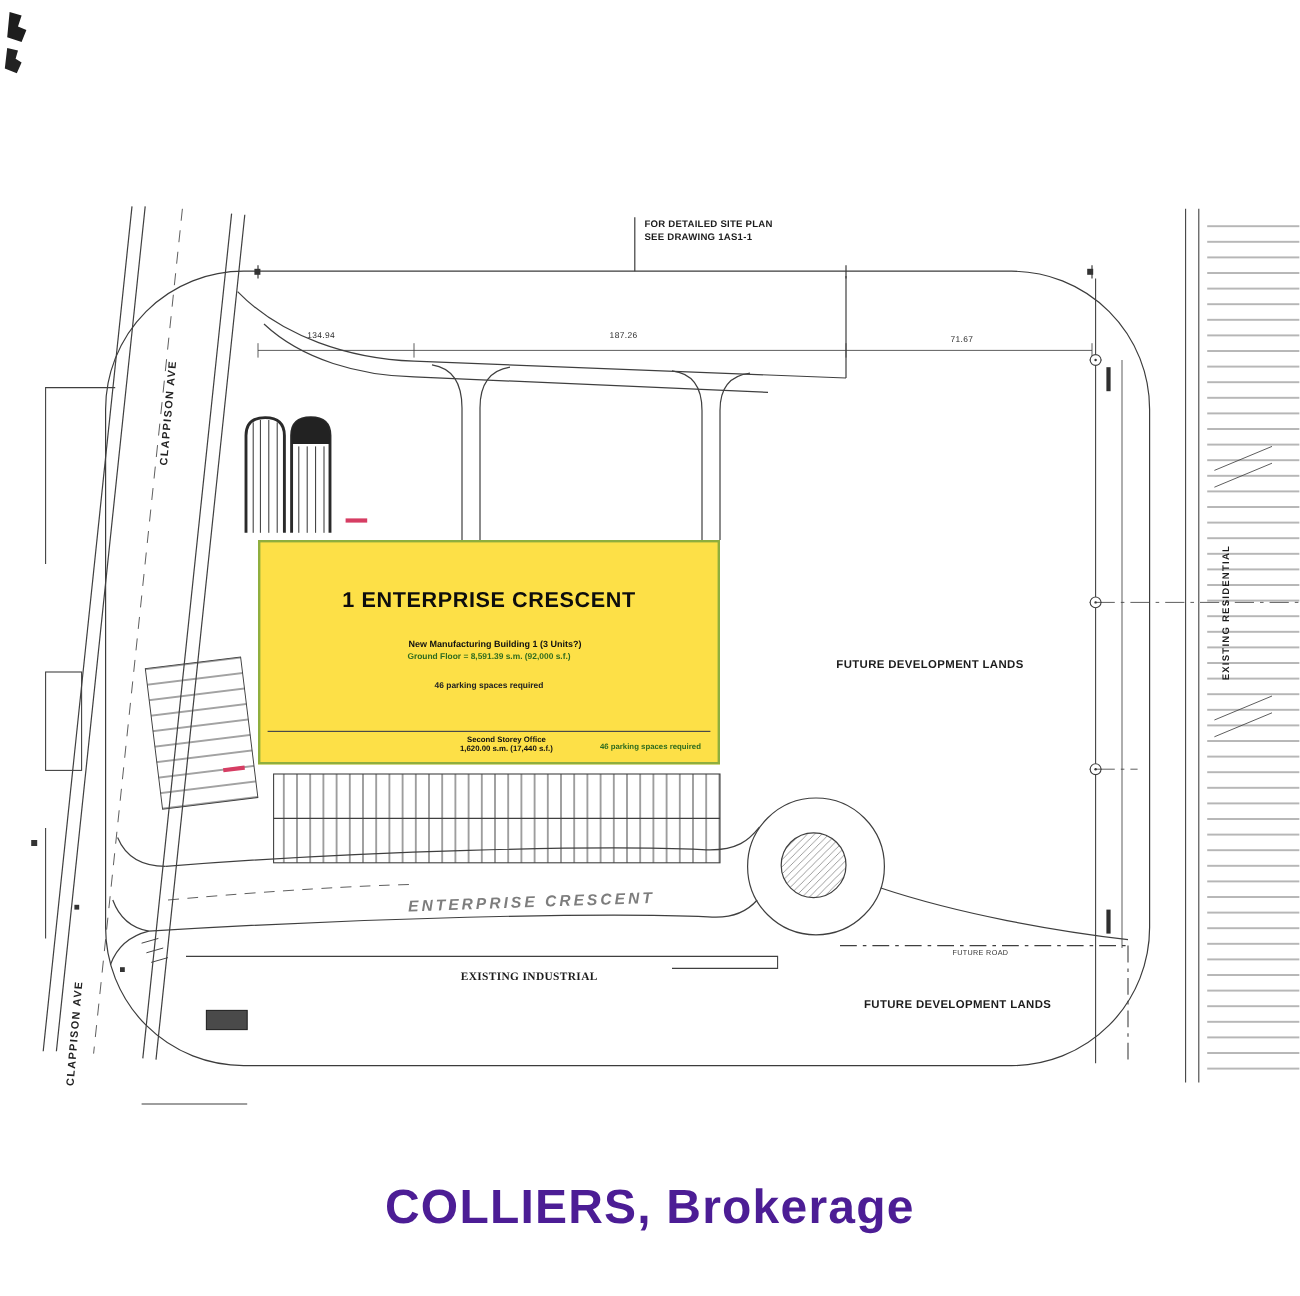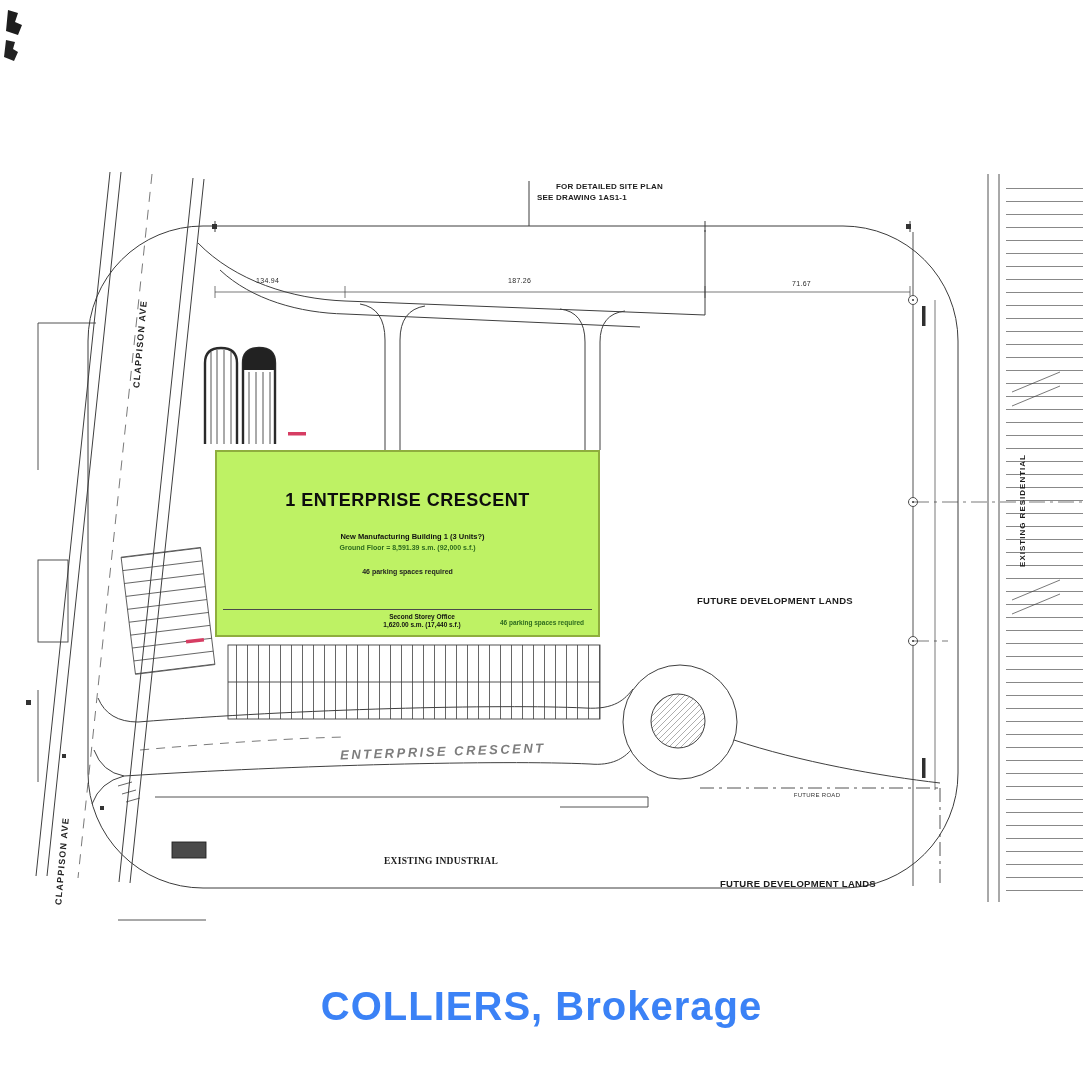--- a/index.html
+++ b/index.html
@@ -185,7 +185,7 @@
     </g>
   </svg>
 
-  <div class="label callout" style="left:537px;top:182px;margin-left:19px;">FOR DETAILED SITE PLAN</div>
+  <div class="label callout" style="left:537px;top:182px;">FOR DETAILED SITE PLAN</div>
   <div class="label callout" style="left:537px;top:193px;text-align:right;">SEE DRAWING 1AS1-1</div>
 
   <div class="label dim" style="left:256px;top:277px;">134.94</div>

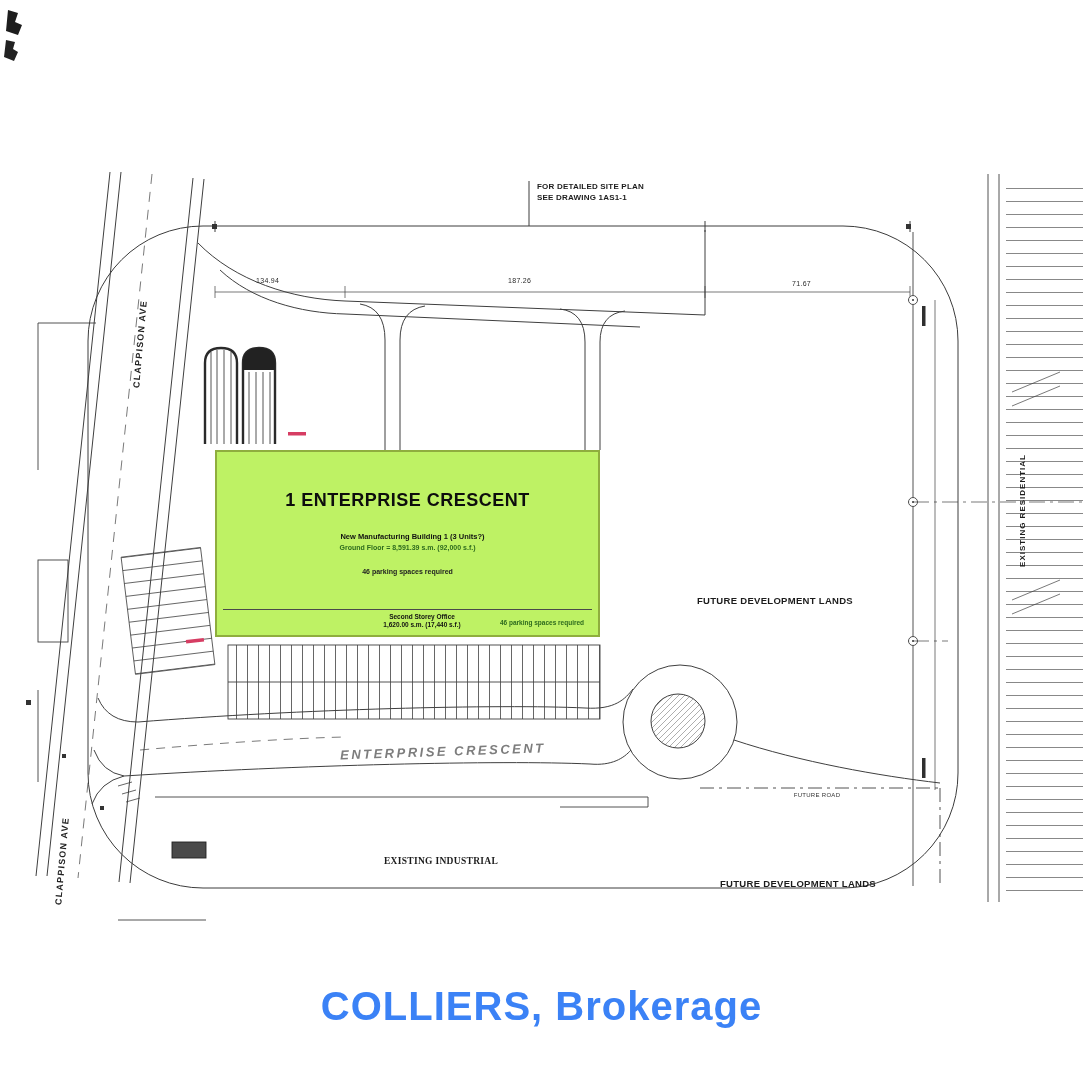--- a/index.html
+++ b/index.html
@@ -19,7 +19,7 @@
              transform:rotate(-90deg);}
   .tiny{font-size:6px;color:#333;text-align:center;letter-spacing:.3px;}
   .greenbox{position:absolute;left:215px;top:450px;width:385px;height:187px;
-            background:#bef264;border:2px solid #8fae3e;box-sizing:border-box;z-index:2;}
+            background:#fde047;border:2px solid #8fae3e;box-sizing:border-box;z-index:2;}
   .gb-title{position:absolute;left:0;right:0;top:38px;text-align:center;
             font-size:18px;font-weight:600;letter-spacing:.5px;color:#0d0d0d;}
   .gb-sub{position:absolute;left:0;right:0;top:80px;text-align:center;

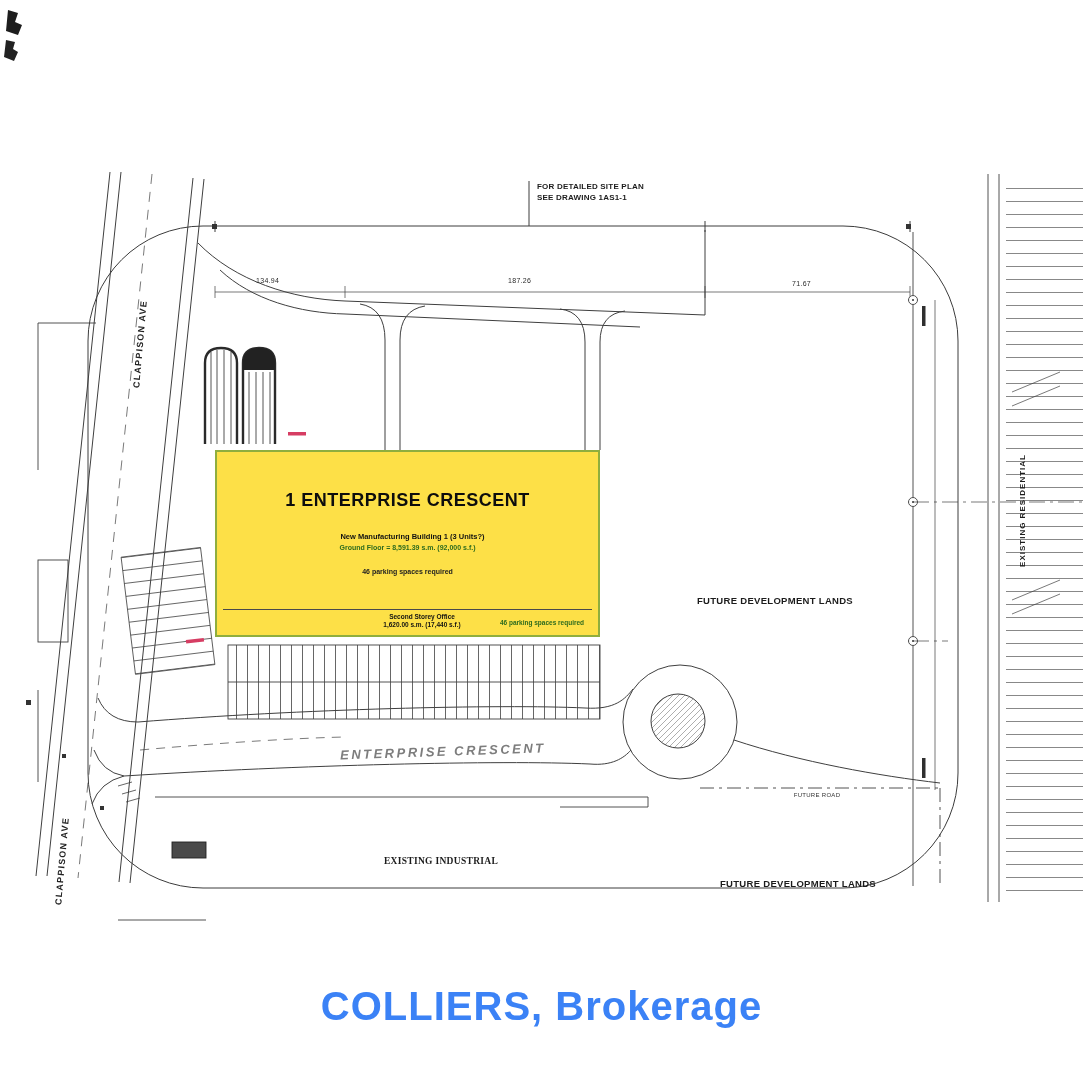--- a/index.html
+++ b/index.html
@@ -8,7 +8,7 @@
   .stage{position:absolute;inset:0;}
   svg{position:absolute;left:0;top:0;z-index:1;}
   .label{position:absolute;white-space:nowrap;z-index:3;color:#1c1c1c;}
-  .area-label{font-size:9.5px;font-weight:bold;letter-spacing:.3px;text-align:center;margin-top:46px;}
+  .area-label{font-size:9.5px;font-weight:bold;letter-spacing:.3px;text-align:center;}
   .dim{font-size:7px;letter-spacing:.3px;color:#2a2a2a;}
   .road-rot{font-size:9px;font-weight:bold;letter-spacing:1.2px;text-align:center;
             transform:rotate(-85deg);color:#222;}

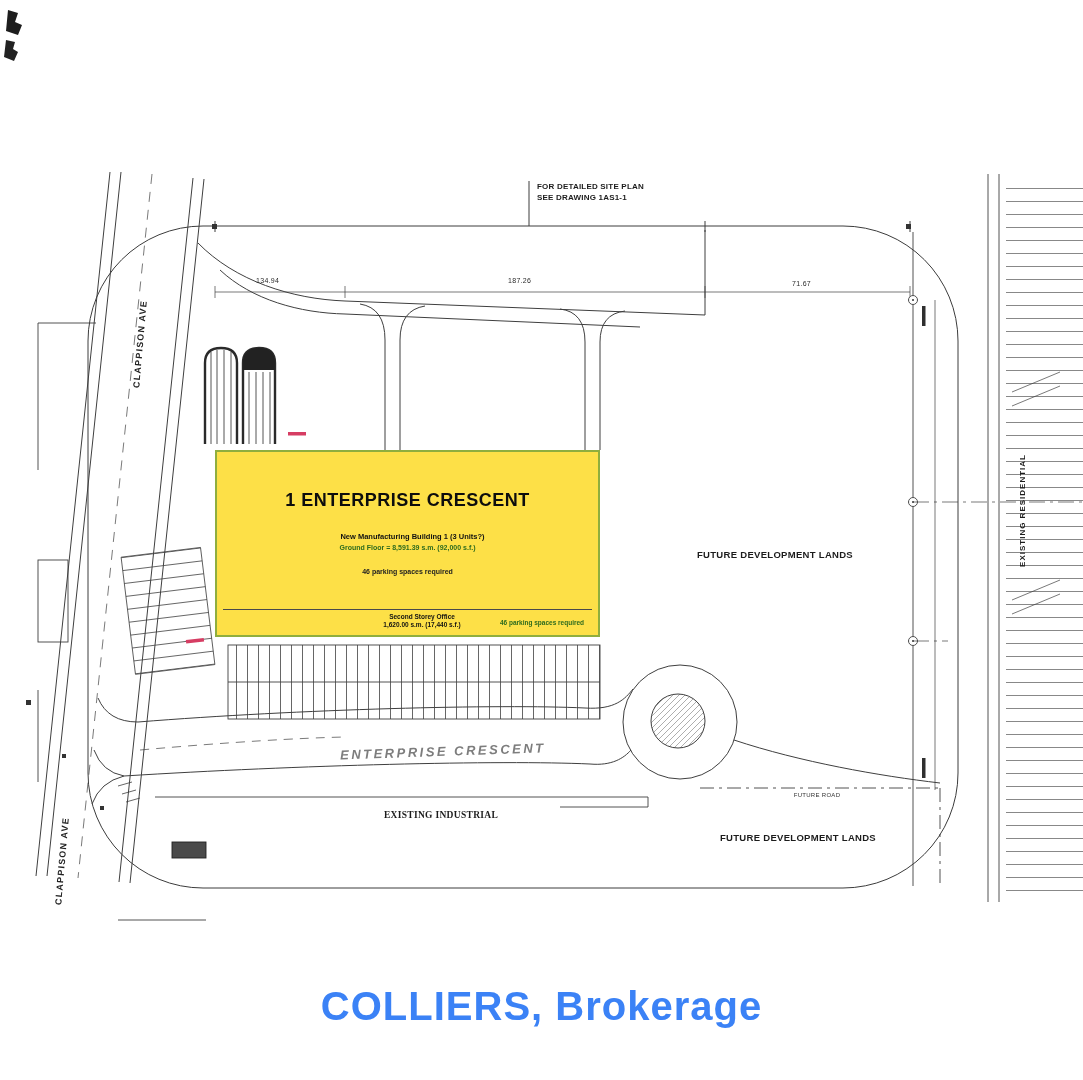--- a/index.html
+++ b/index.html
@@ -34,7 +34,7 @@
   .gb-office2{position:absolute;left:265px;top:167px;width:120px;text-align:center;
               font-size:6.5px;font-weight:bold;color:#2e6b1e;}
   .watermark{position:absolute;left:0;right:0;top:984px;text-align:center;z-index:4;
-             font-size:40px;font-weight:600;letter-spacing:1px;color:#3b82f6;}
+             font-size:40px;font-weight:600;letter-spacing:1px;color:#4c1d95;}
 </style>
 </head>
 <body>

